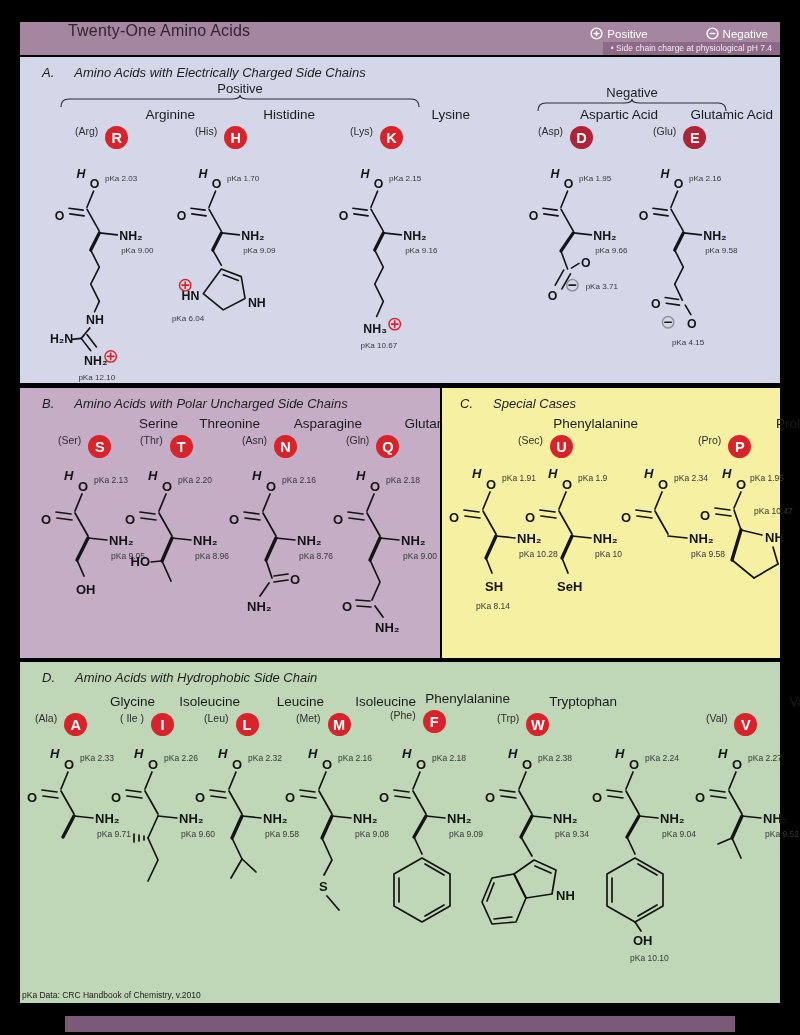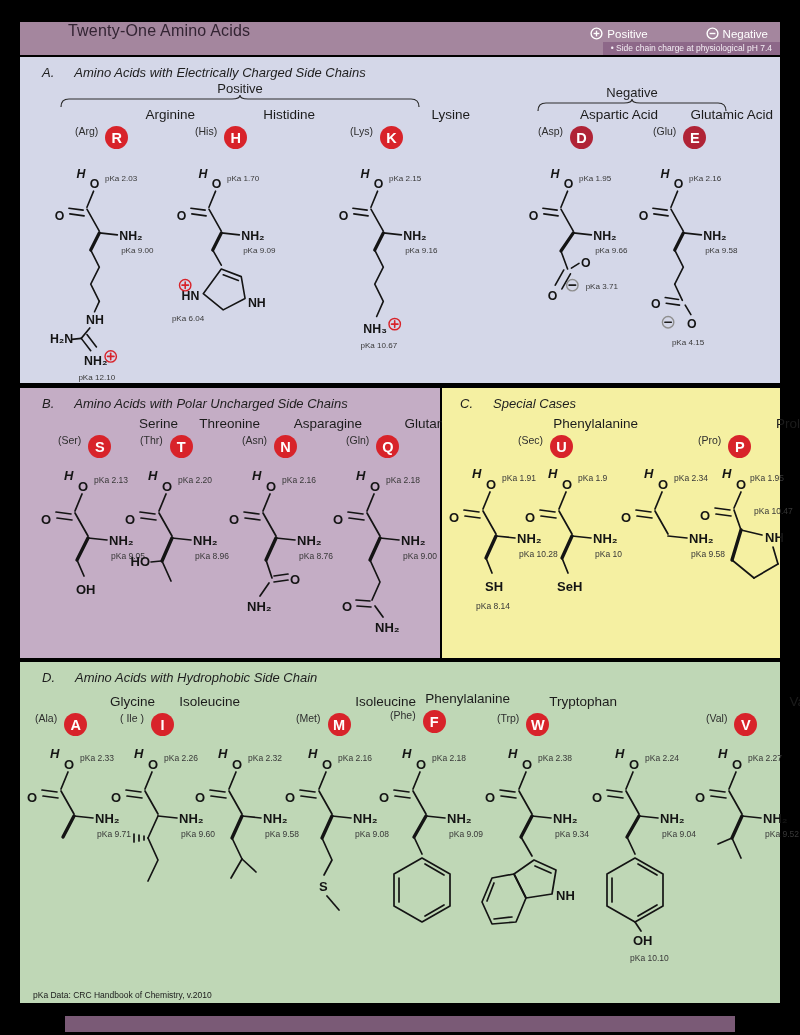--- a/index.html
+++ b/index.html
@@ -493,6 +493,13 @@
         <span class="badge">I</span>
       </div>
   </div>
+  <div class="acid" style="left:184px;top:32px">
+    <div class="aname">Leucine</div>
+    <div class="arow">
+        <span class="abbr">(Leu)</span>
+        <span class="badge">L</span>
+      </div>
+  </div>
   <div class="acid" style="left:276px;top:32px">
     <div class="aname">Isoleucine</div>
     <div class="arow">

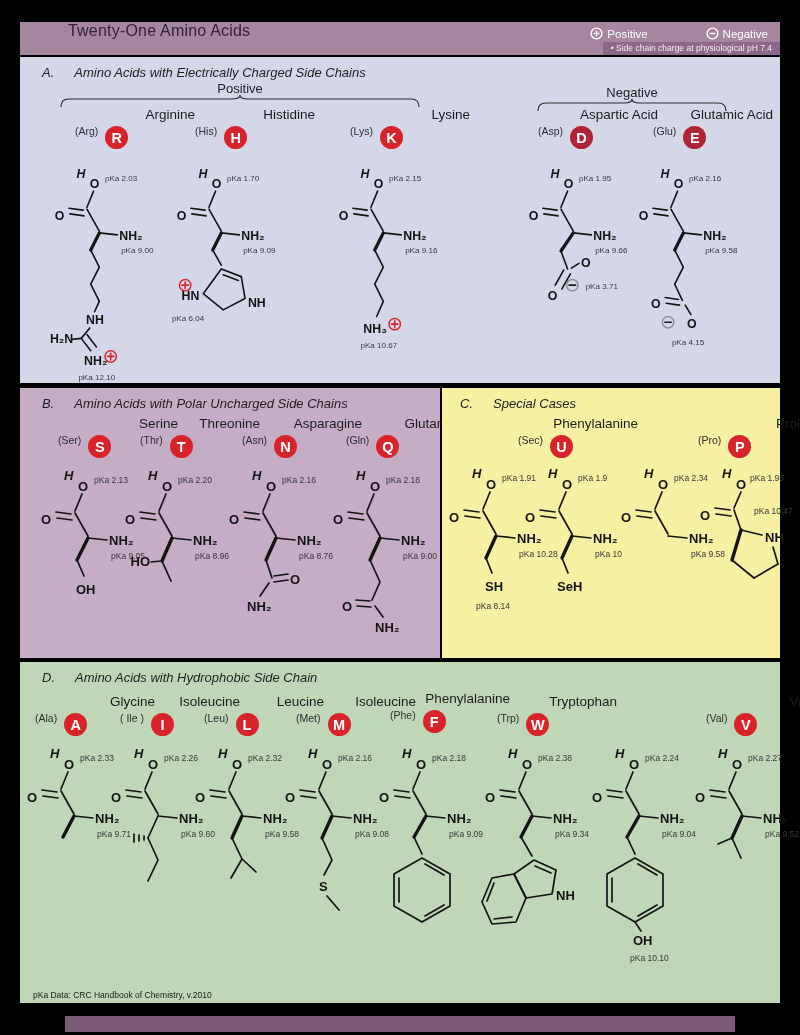--- a/index.html
+++ b/index.html
@@ -38,7 +38,7 @@
   .chgp line{stroke:#d8232a;stroke-width:1.7;stroke-linecap:round;}
   .chgn circle{fill:none;stroke:#8f8f8f;stroke-width:1.5;}
   .chgn line{stroke:#1b1b1b;stroke-width:1.7;stroke-linecap:round;}
-  .src{position:absolute;left:13px;bottom:3px;font-size:8.5px;color:#1b1b1b;margin-top:8px;}
+  .src{position:absolute;left:2px;bottom:3px;font-size:8.5px;color:#1b1b1b;margin-top:8px;}
   .bbar{position:absolute;left:65px;top:1016px;width:670px;height:16px;background:#7a5a76;}
   .lg-ic{display:inline-block;}
 </style>

